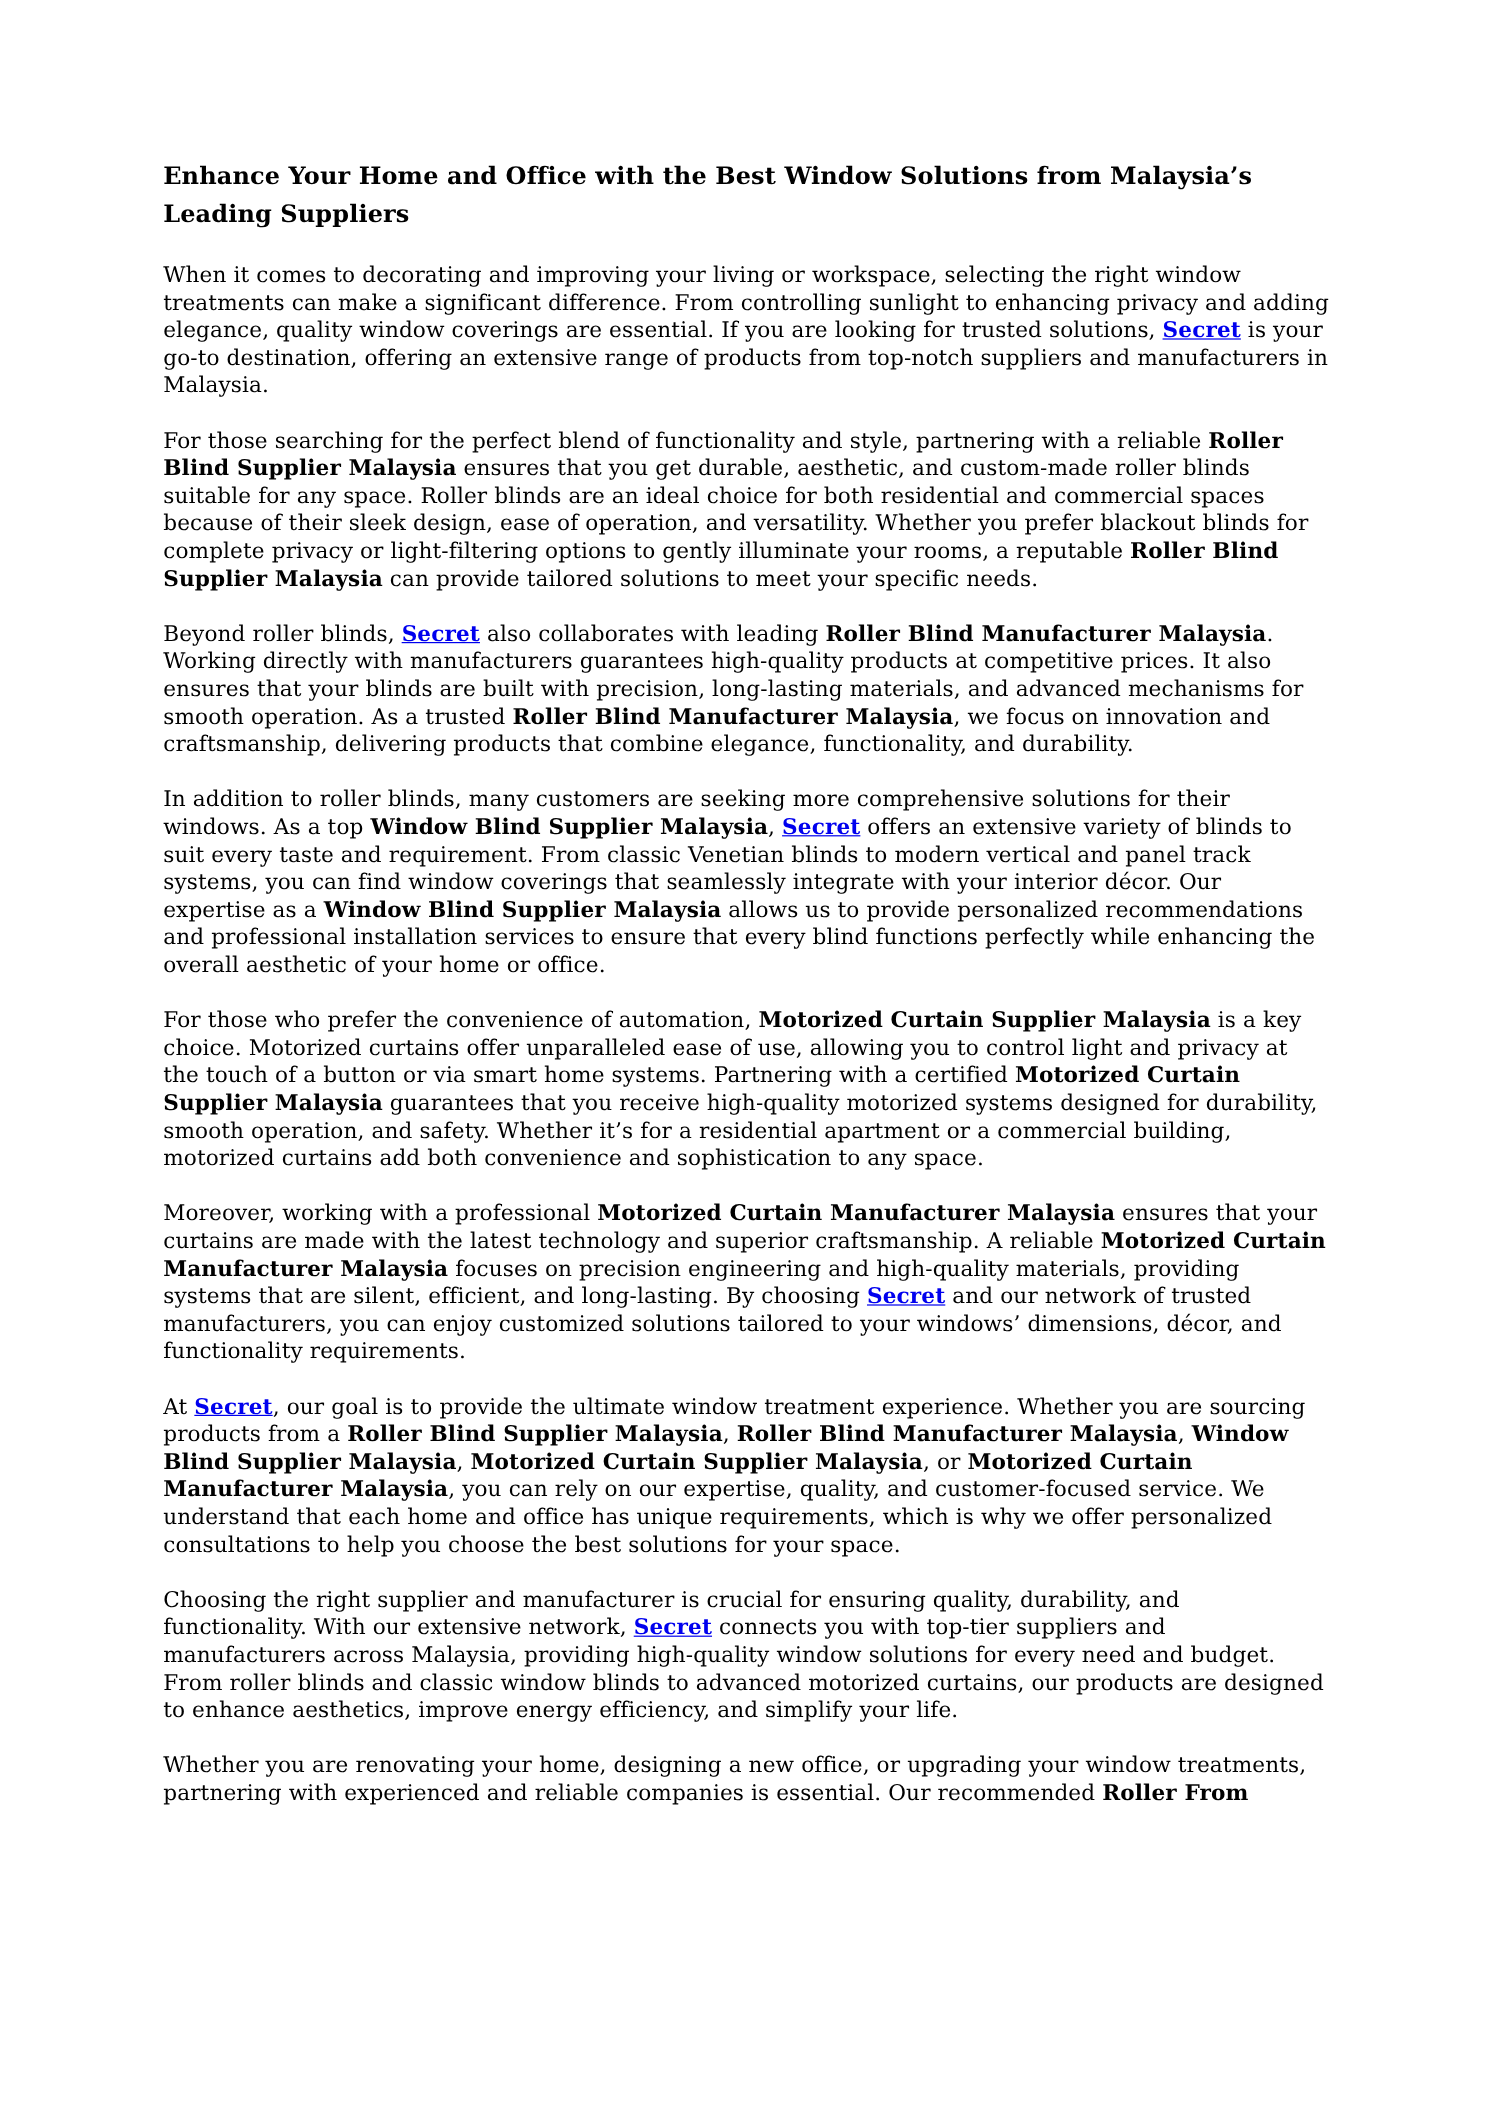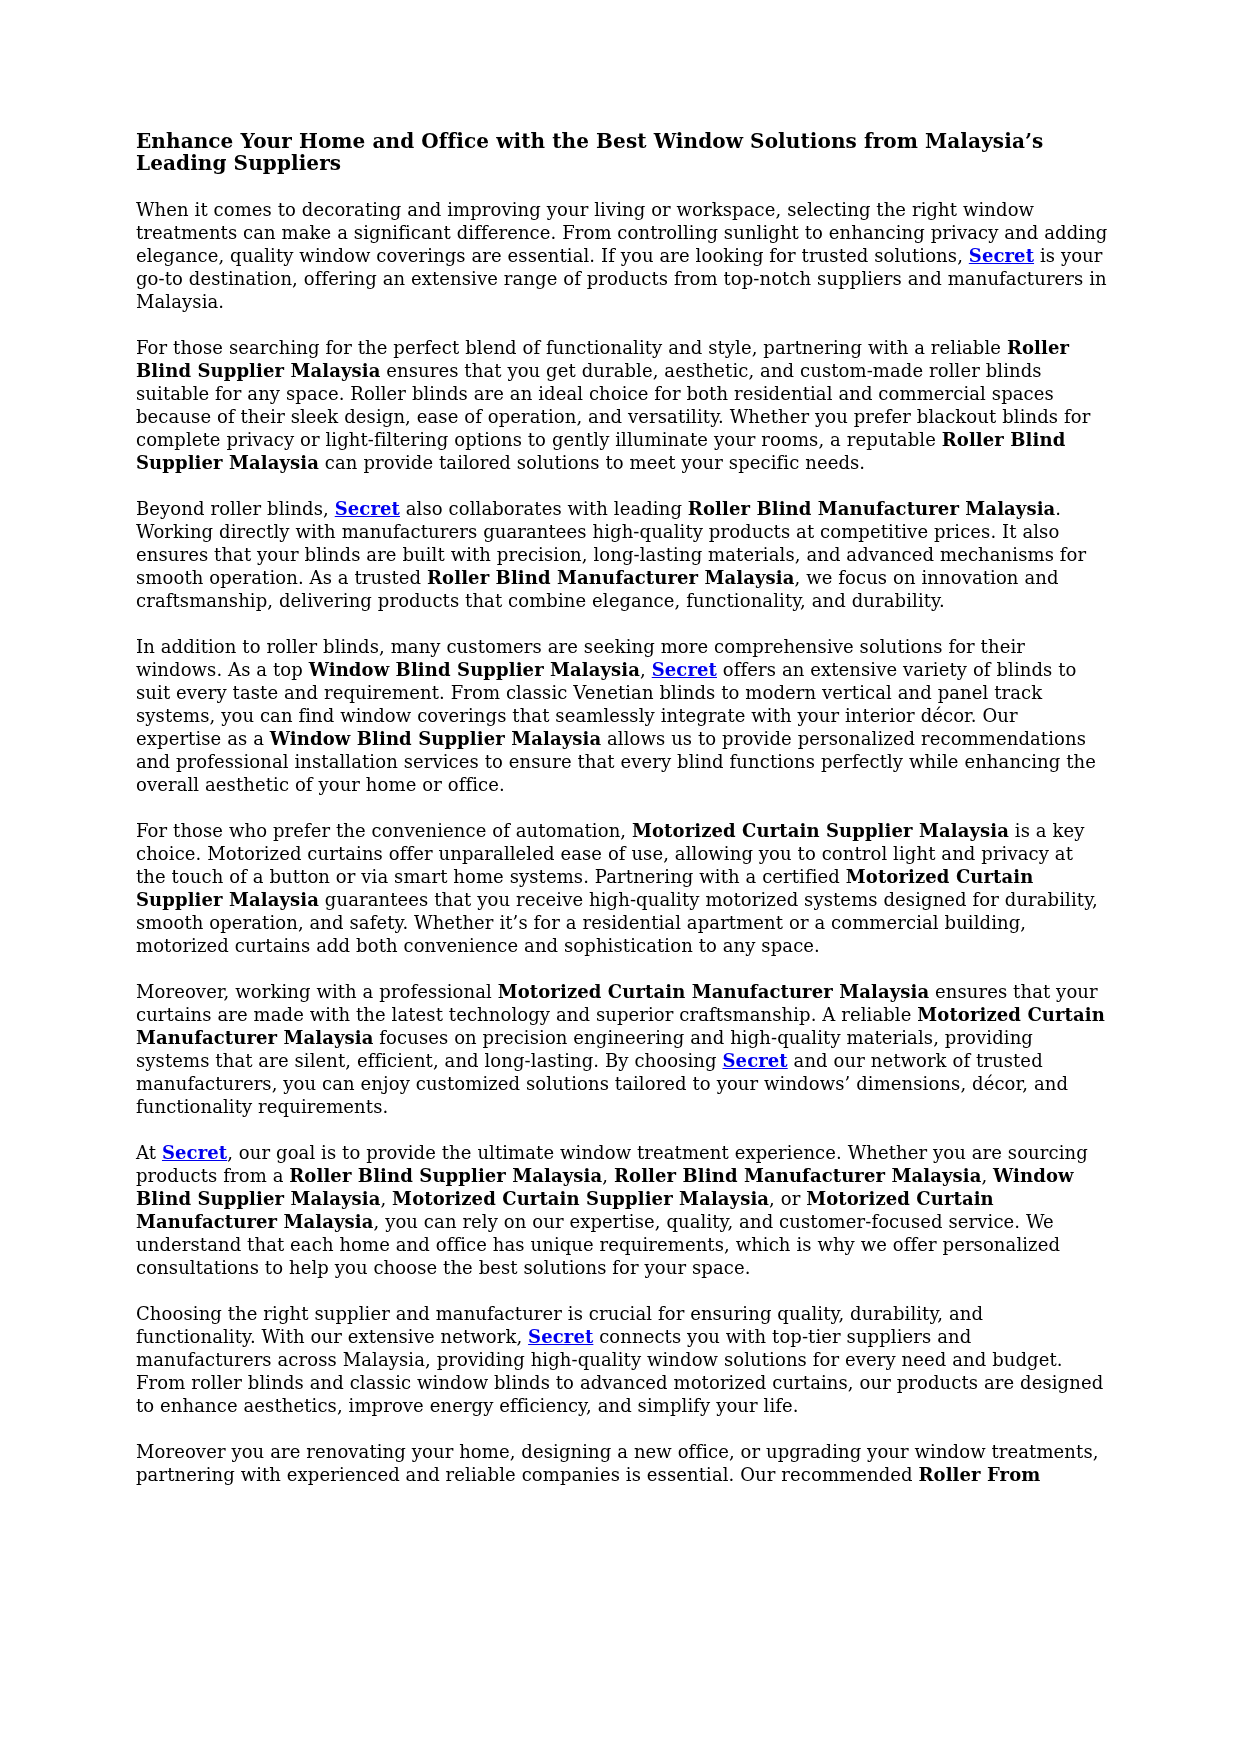--- a/index.html
+++ b/index.html
@@ -22,7 +22,7 @@
   }
   .doc-heading {
     font-size: 20px;
-    line-height: 22px;
+    line-height: 32px;
     font-weight: bold;
     margin: 0 0 24px 0;
     letter-spacing: 0.1px;

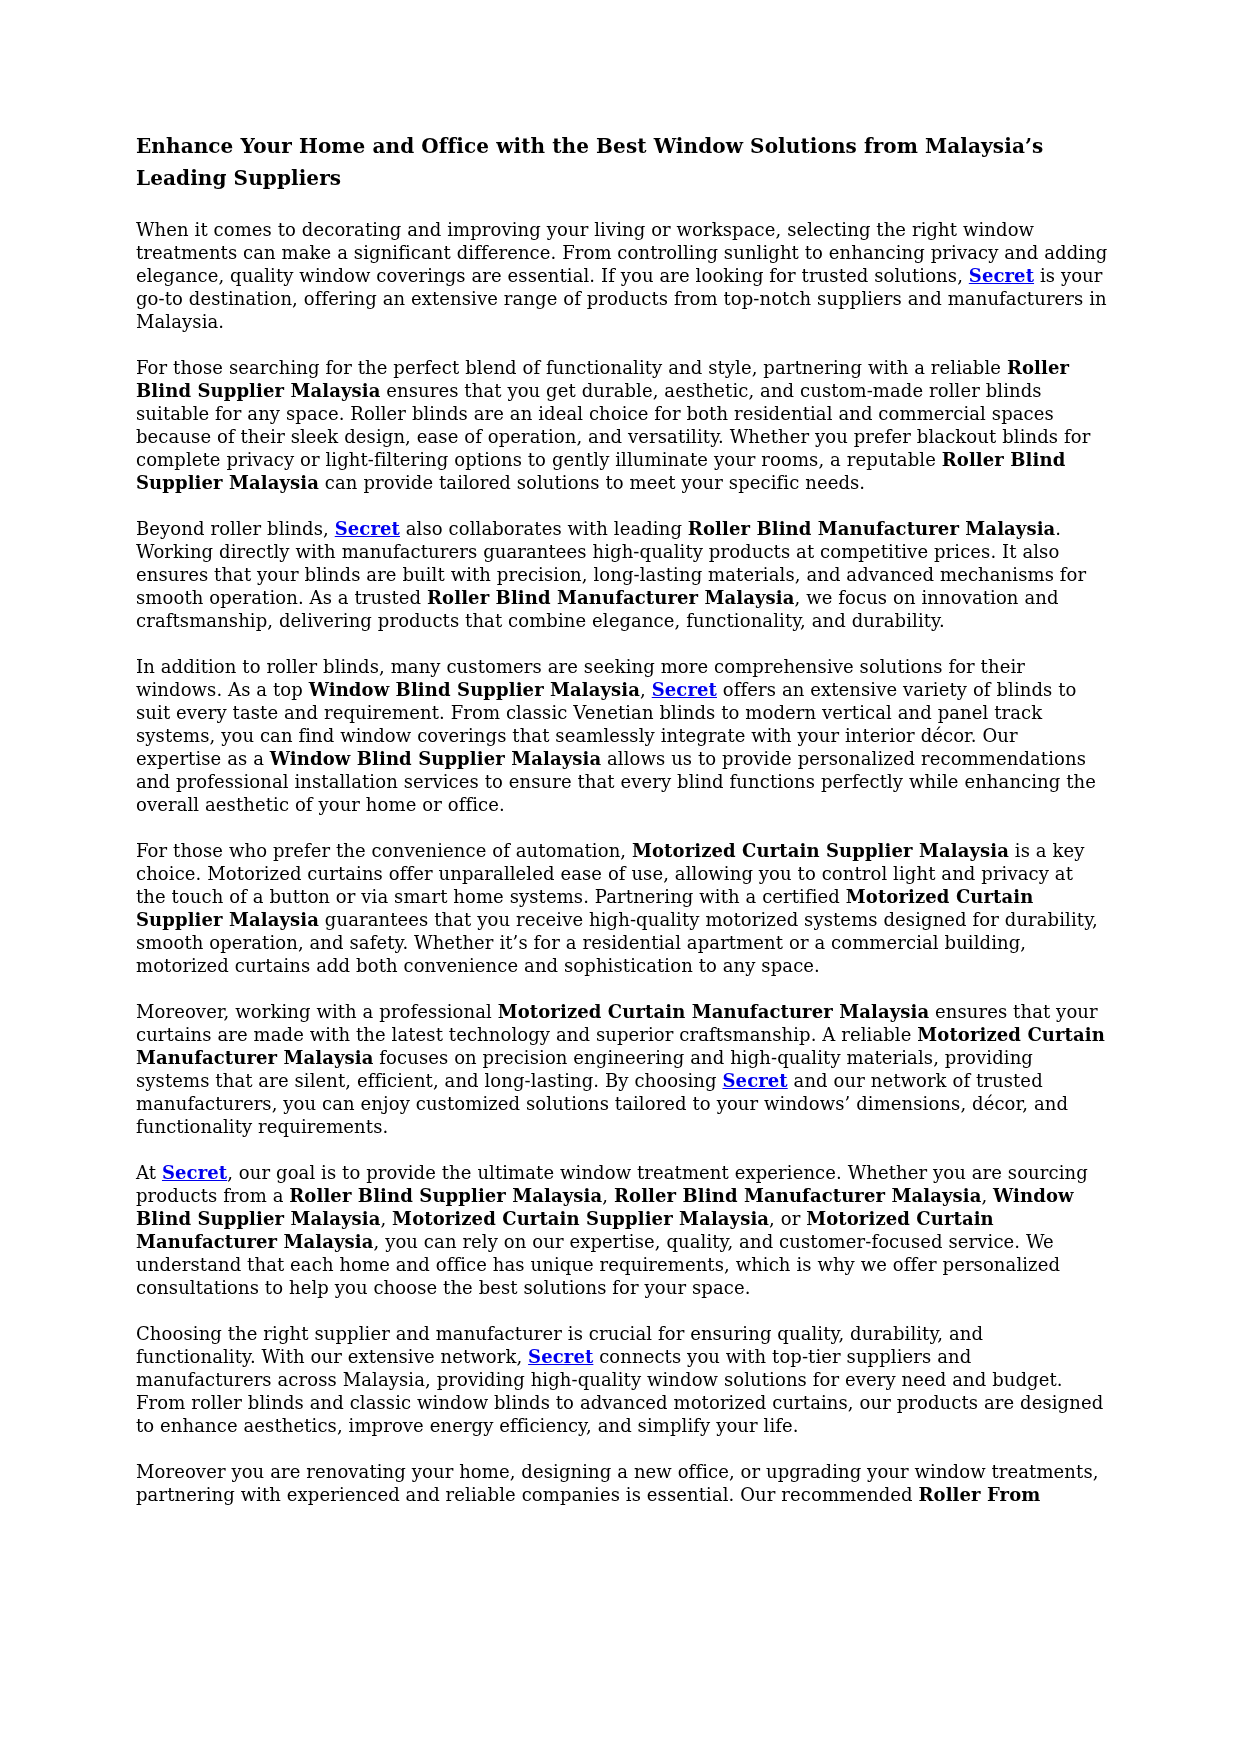--- a/index.html
+++ b/index.html
@@ -55,7 +55,7 @@
       <p class="para"><span>Moreover, working with a professional </span><strong>Motorized Curtain Manufacturer Malaysia</strong><span> ensures that your curtains are made with the latest technology and superior craftsmanship. A reliable </span><strong>Motorized Curtain Manufacturer Malaysia</strong><span> focuses on precision engineering and high-quality materials, providing systems that are silent, efficient, and long-lasting. By choosing </span><a href="#" class="doc-link">Secret</a><span> and our network of trusted manufacturers, you can enjoy customized solutions tailored to your windows’ dimensions, décor, and functionality requirements.</span></p>
       <p class="para"><span>At </span><a href="#" class="doc-link">Secret</a><span>, our goal is to provide the ultimate window treatment experience. Whether you are sourcing products from a </span><strong>Roller Blind Supplier Malaysia</strong><span>, </span><strong>Roller Blind Manufacturer Malaysia</strong><span>, </span><strong>Window Blind Supplier Malaysia</strong><span>, </span><strong>Motorized Curtain Supplier Malaysia</strong><span>, or </span><strong>Motorized Curtain Manufacturer Malaysia</strong><span>, you can rely on our expertise, quality, and customer-focused service. We understand that each home and office has unique requirements, which is why we offer personalized consultations to help you choose the best solutions for your space.</span></p>
       <p class="para"><span>Choosing the right supplier and manufacturer is crucial for ensuring quality, durability, and functionality. With our extensive network, </span><a href="#" class="doc-link">Secret</a><span> connects you with top-tier suppliers and manufacturers across Malaysia, providing high-quality window solutions for every need and budget. From roller blinds and classic window blinds to advanced motorized curtains, our products are designed to enhance aesthetics, improve energy efficiency, and simplify your life.</span></p>
-      <p class="para"><span>Moreover you are renovating your home, designing a new office, or upgrading your window treatments, partnering with experienced and reliable companies is essential. Our recommended </span><strong>Roller From</strong></p>
+      <p class="para"><span>Whether you are renovating your home, designing a new office, or upgrading your window treatments, partnering with experienced and reliable companies is essential. Our recommended </span><strong>Roller From</strong></p>
     </div>
 </div>
 

